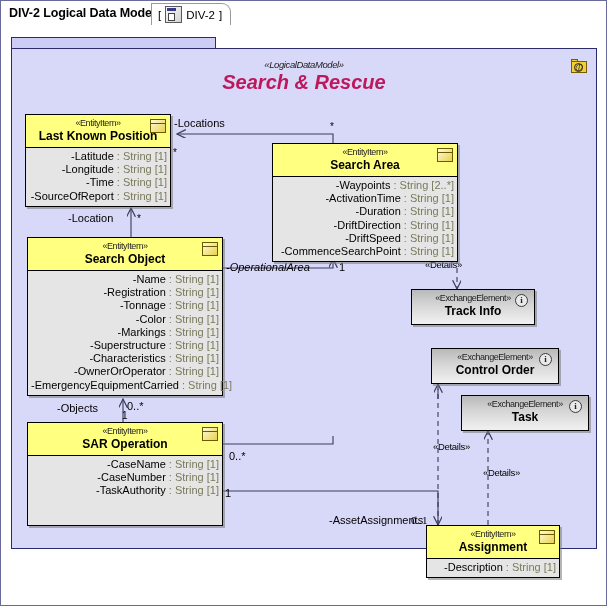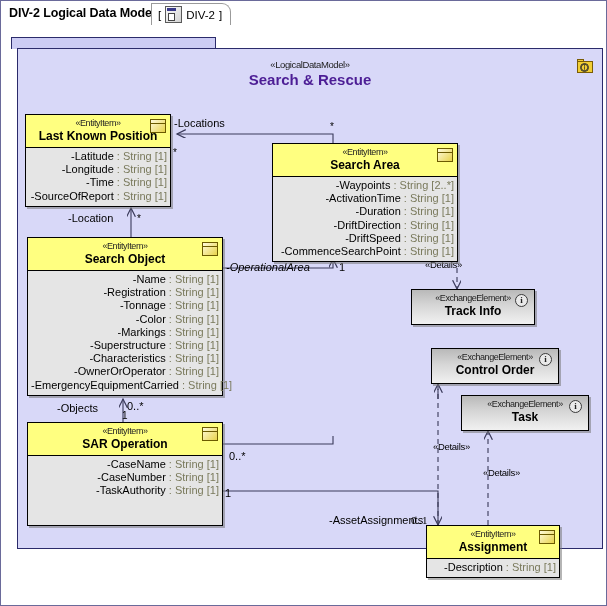--- a/index.html
+++ b/index.html
@@ -88,11 +88,12 @@
   
   .package {
     position: absolute;
-    left: 16px; top: 47px;
+    left: 10px; top: 47px;
     width: 586px; height: 501px;
     background: #d8d8f8;
     border: 1px solid #2b2b6b;
     box-sizing: border-box;
+    font-style: italic;
   }
   .pkg-stereo {
     position: absolute;

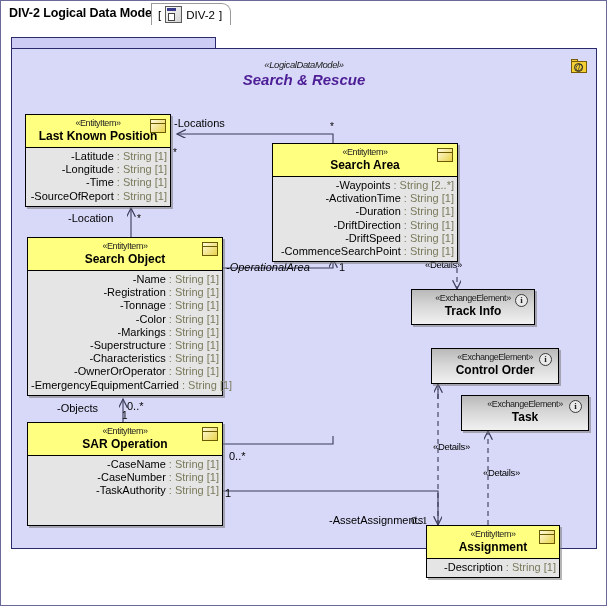--- a/index.html
+++ b/index.html
@@ -107,9 +107,9 @@
     position: absolute;
     left: 0; right: 0; top: 22px;
     text-align: center;
-    font-size: 15px;
+    font-size: 20px;
     font-weight: bold;
-    color: #4c1d95;
+    color: #be185d;
   }
   .pkg-icon {
     position: absolute;

